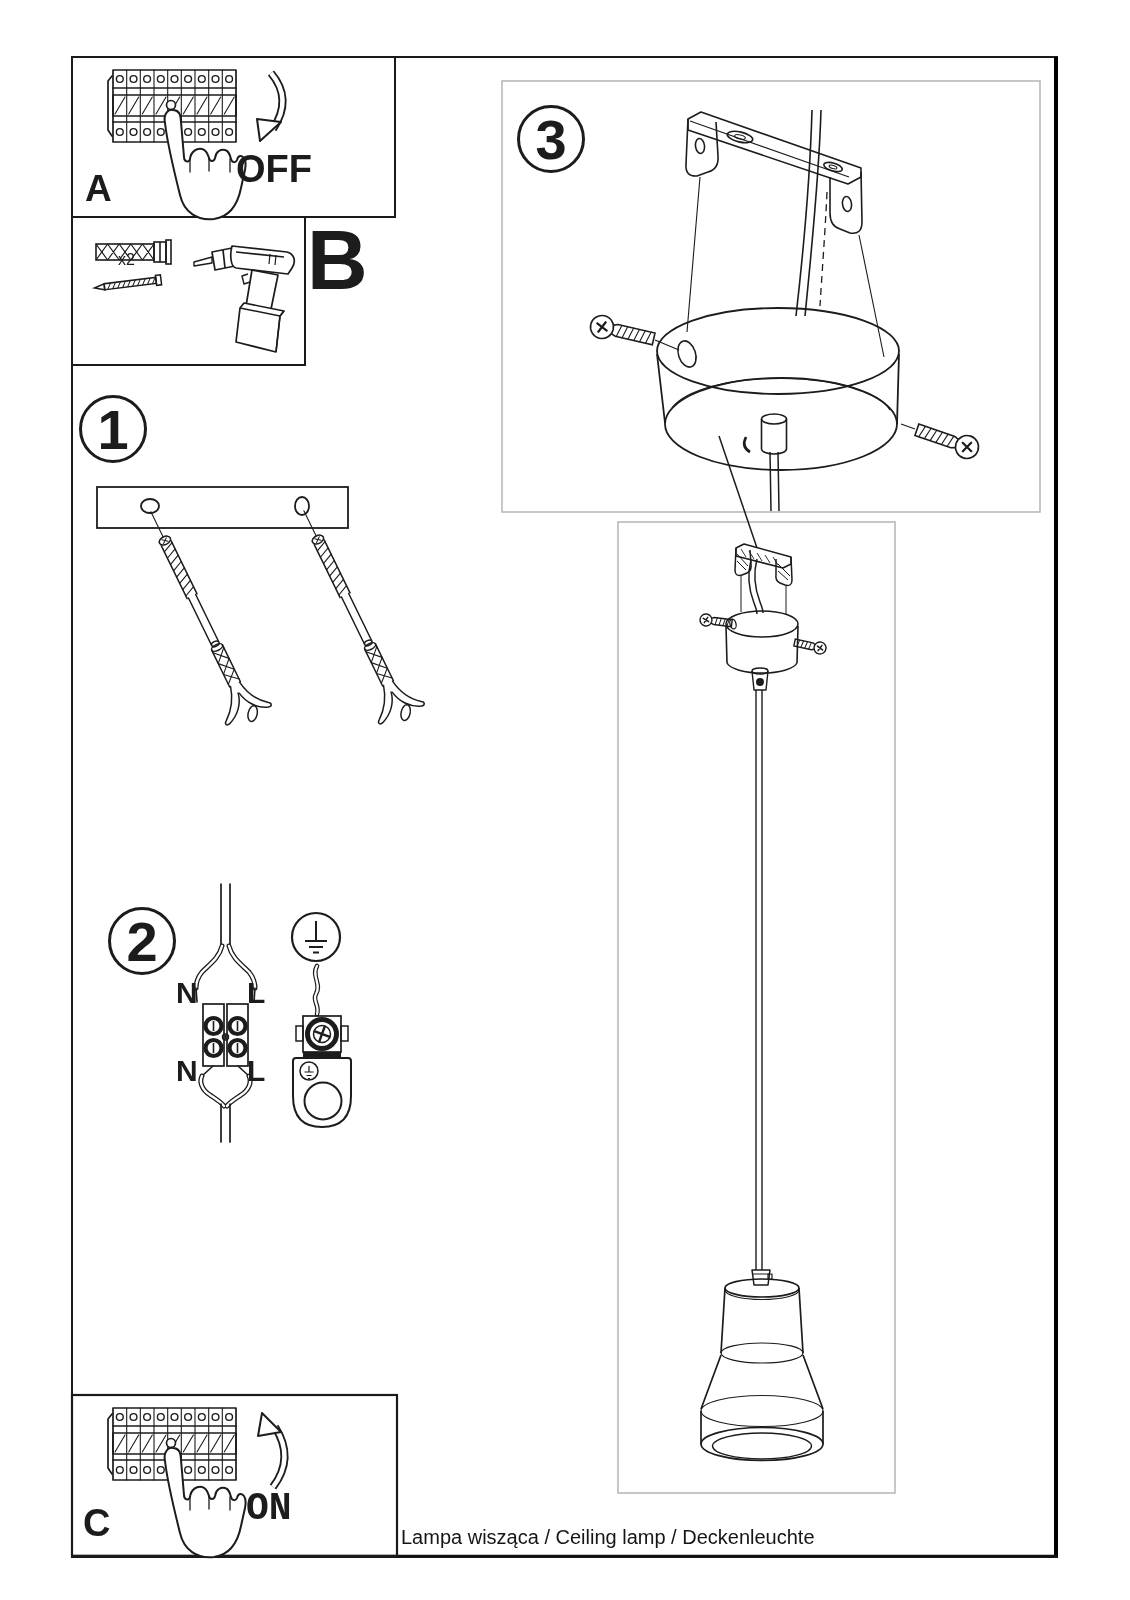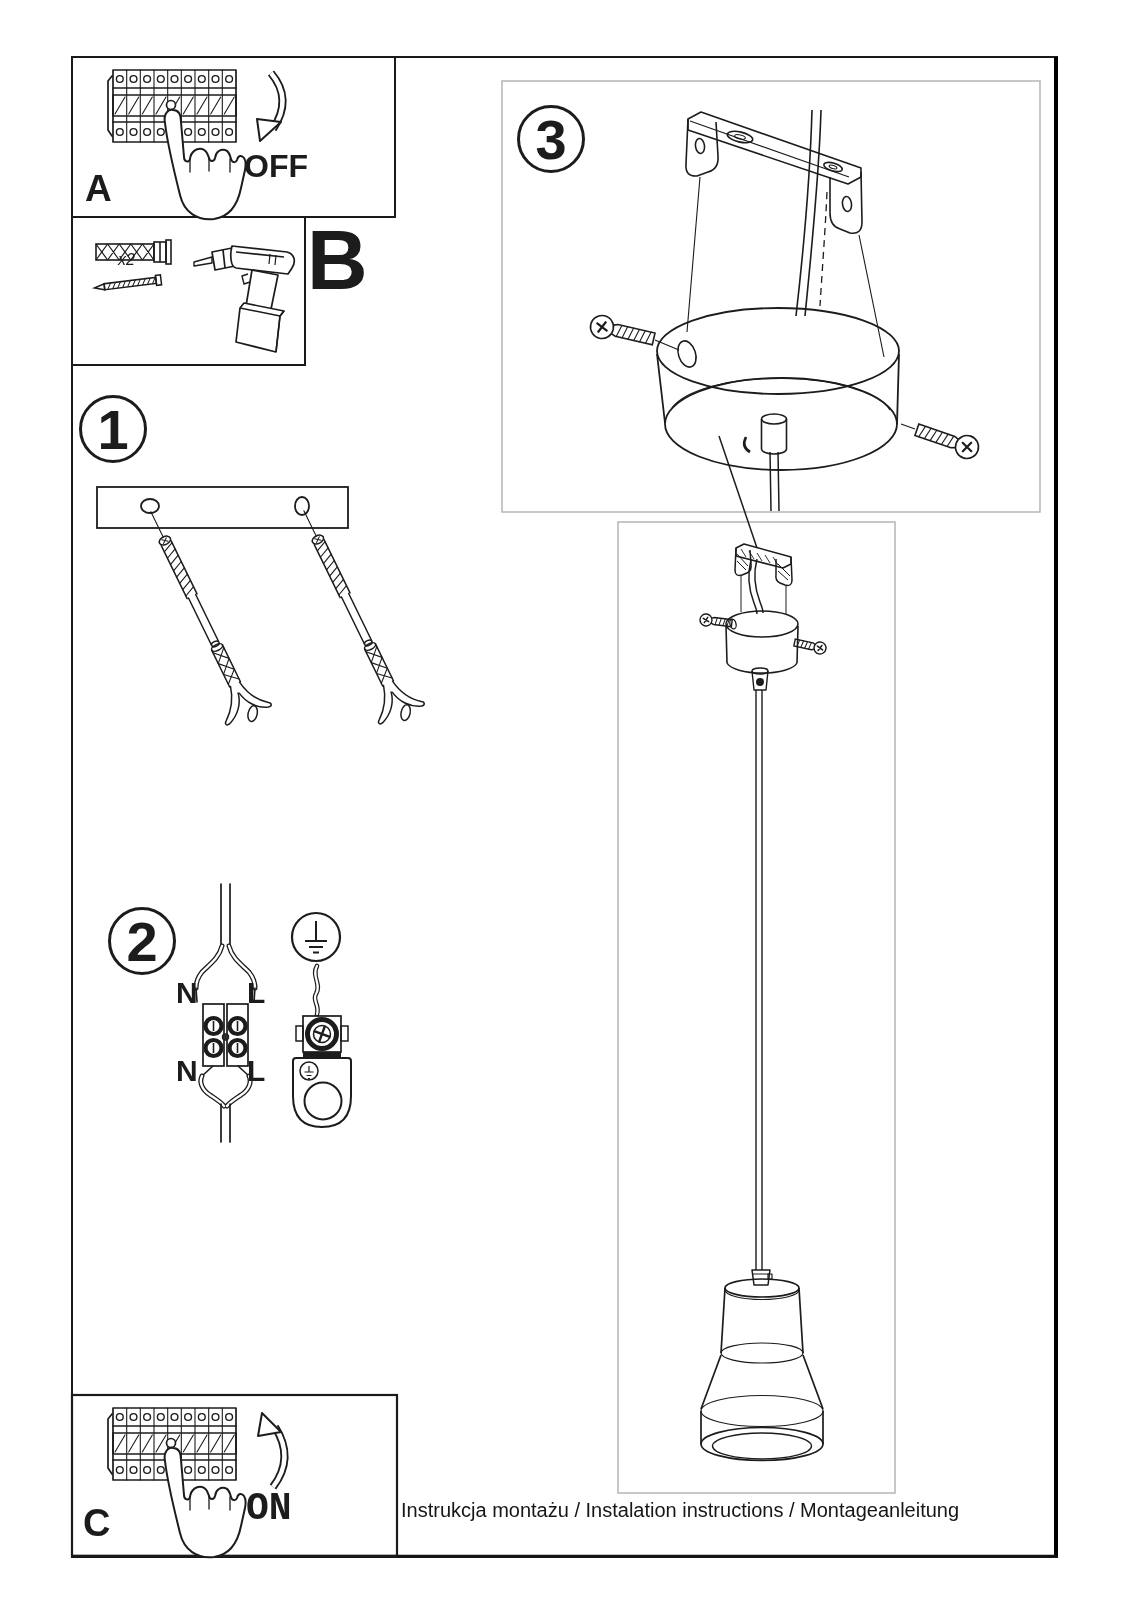--- a/index.html
+++ b/index.html
@@ -278,7 +278,7 @@
 </svg>
 
 <div class="label" style="left:85px;top:170px;font-size:37px;">A</div>
-<div class="label" style="left:244px;top:150px;font-size:32px;">OFF</div>
+<div class="label" style="left:236px;top:150px;font-size:38px;">OFF</div>
 <div class="label" style="left:307px;top:218px;font-size:84px;">B</div>
 <div class="label" style="left:118px;top:252px;font-size:16px;font-style:italic;font-weight:400;">x2</div>
 

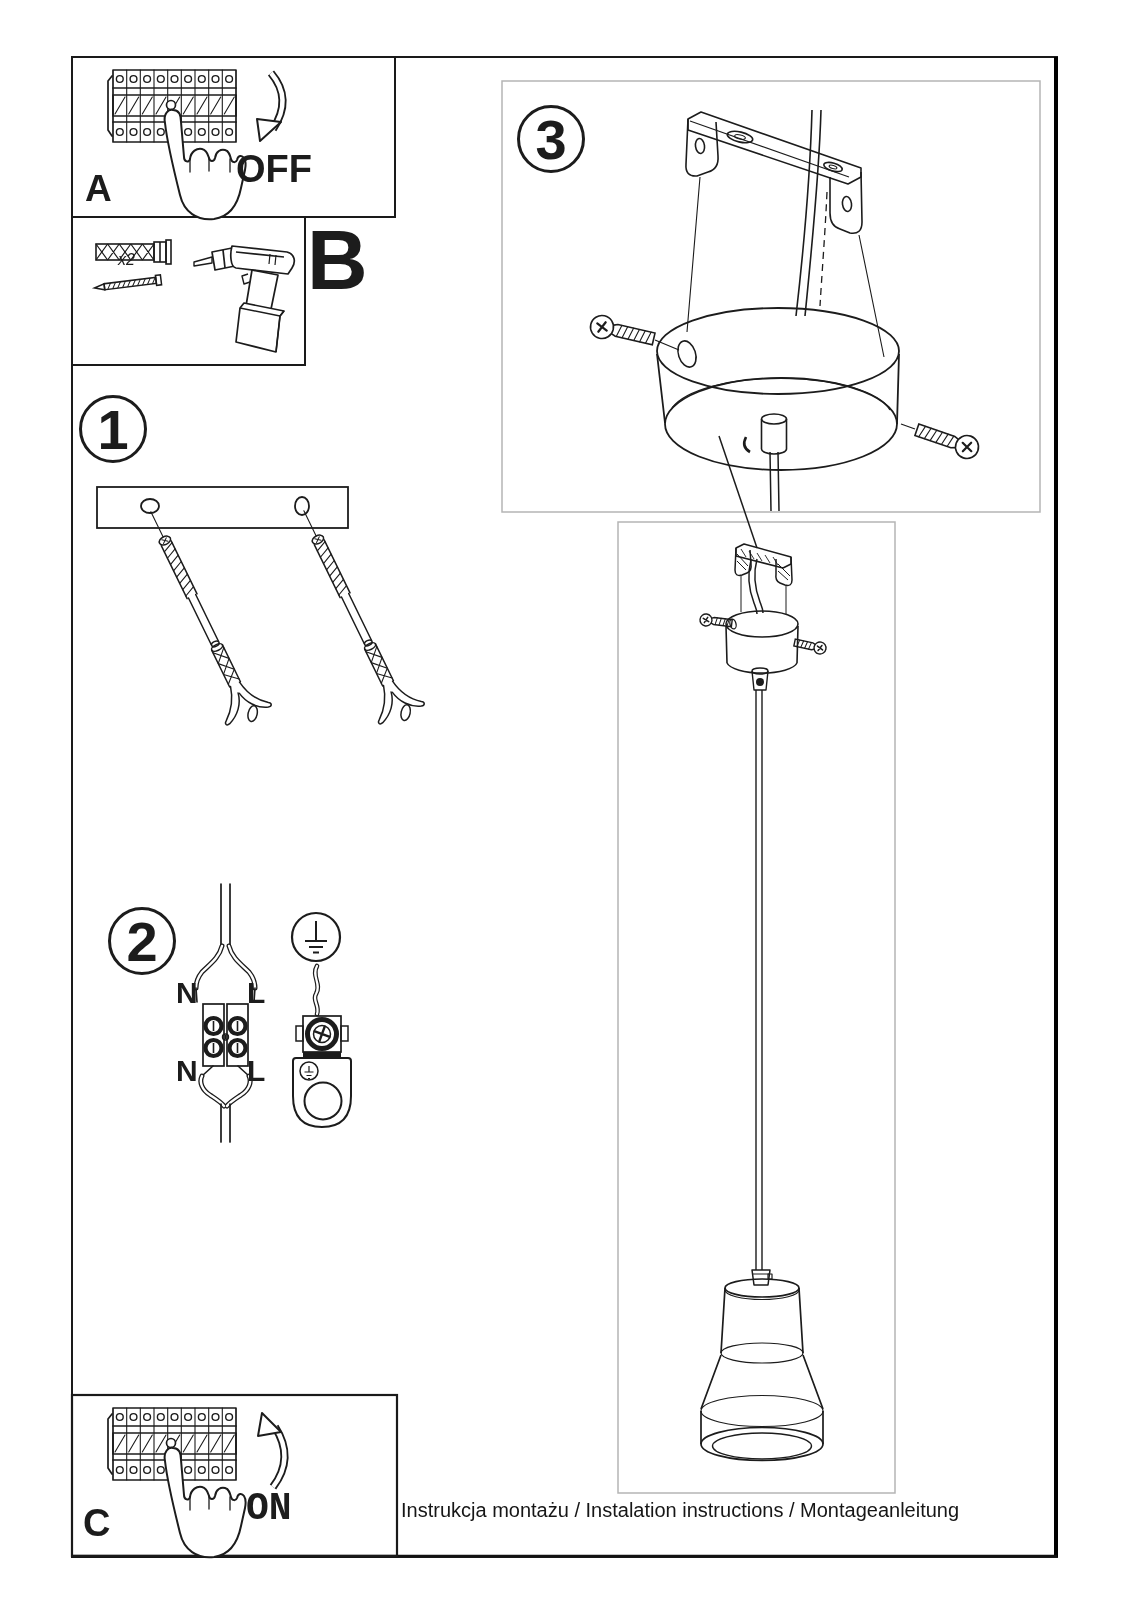--- a/index.html
+++ b/index.html
@@ -280,7 +280,7 @@
 <div class="label" style="left:85px;top:170px;font-size:37px;">A</div>
 <div class="label" style="left:236px;top:150px;font-size:38px;">OFF</div>
 <div class="label" style="left:307px;top:218px;font-size:84px;">B</div>
-<div class="label" style="left:118px;top:252px;font-size:16px;font-style:italic;font-weight:400;">x2</div>
+<div class="label" style="left:118px;top:252px;font-size:16px;font-weight:400;">x2</div>
 
 <div class="badge" style="left:79px;top:395px;">
       <span>1</span>

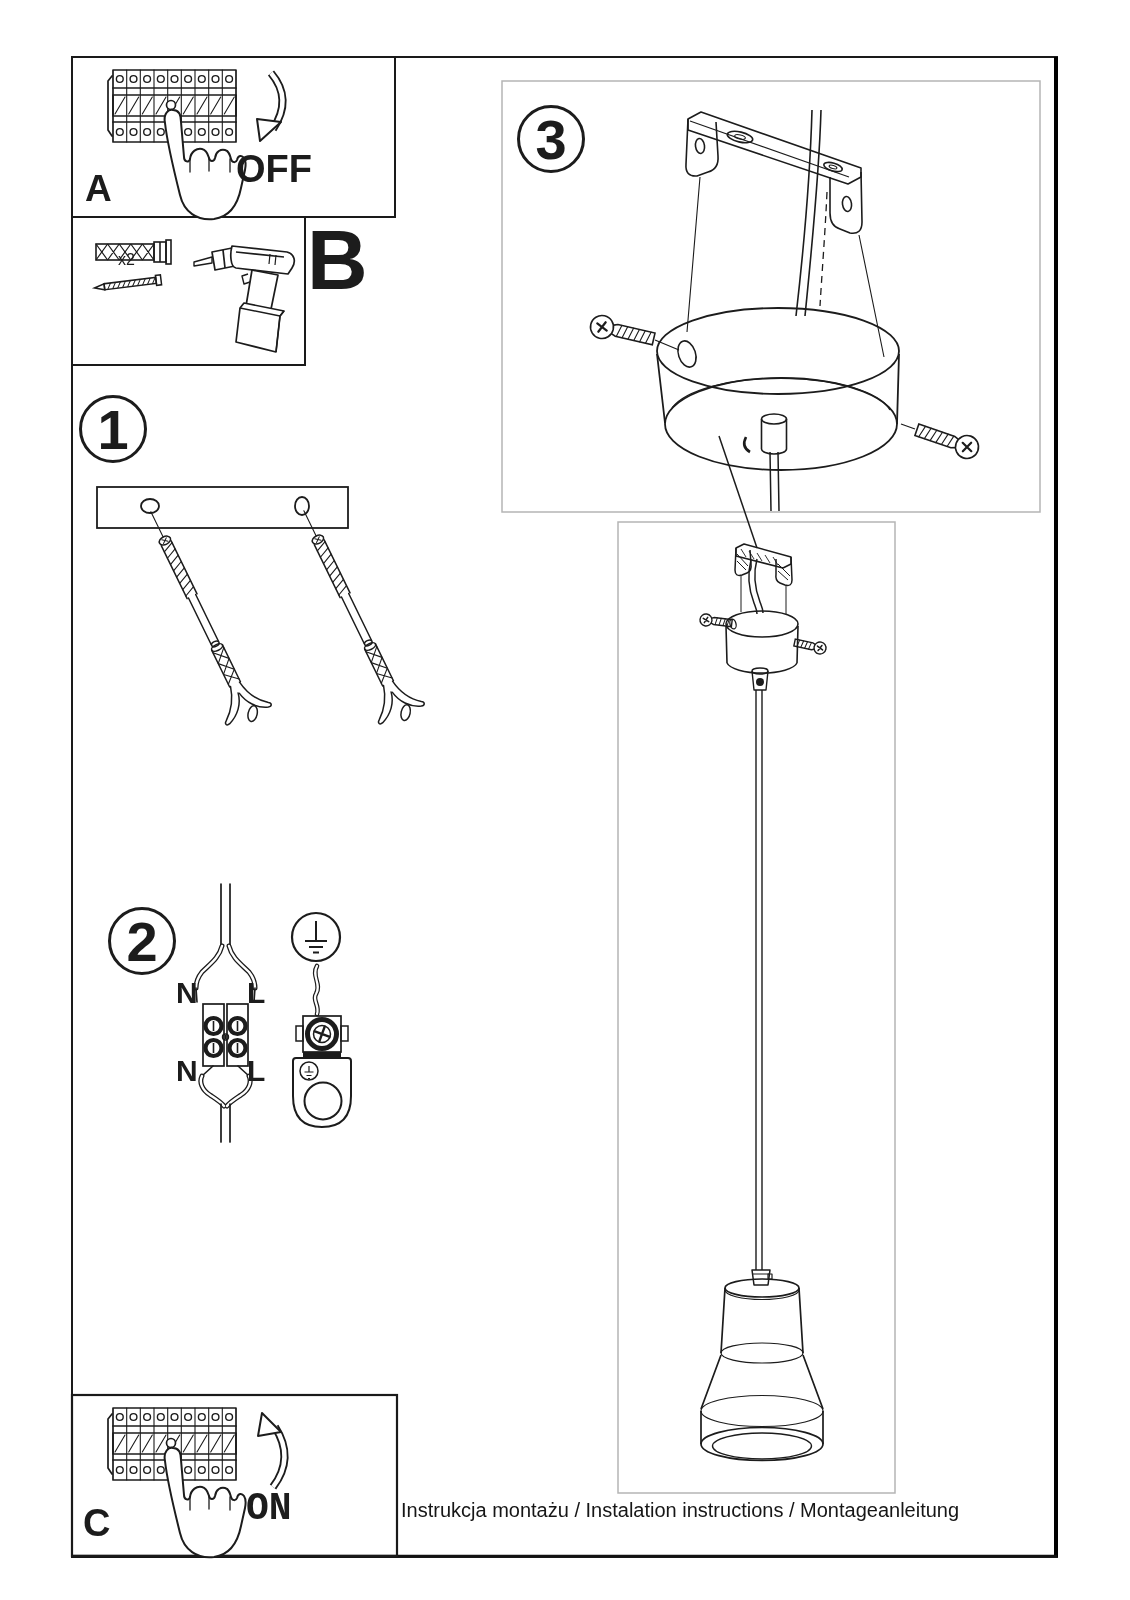--- a/index.html
+++ b/index.html
@@ -300,7 +300,6 @@
 <div class="label" style="left:83px;top:1504px;font-size:38px;">C</div>
 <div class="label" style="left:246px;top:1490px;font-size:38px;font-family:Liberation Mono, monospace;">ON</div>
 
-<div class="footer-line" style="left:401px;top:1499px;">Instrukcja montażu / Instalation instructions / Montageanleitung</div>
 
 </div>
 

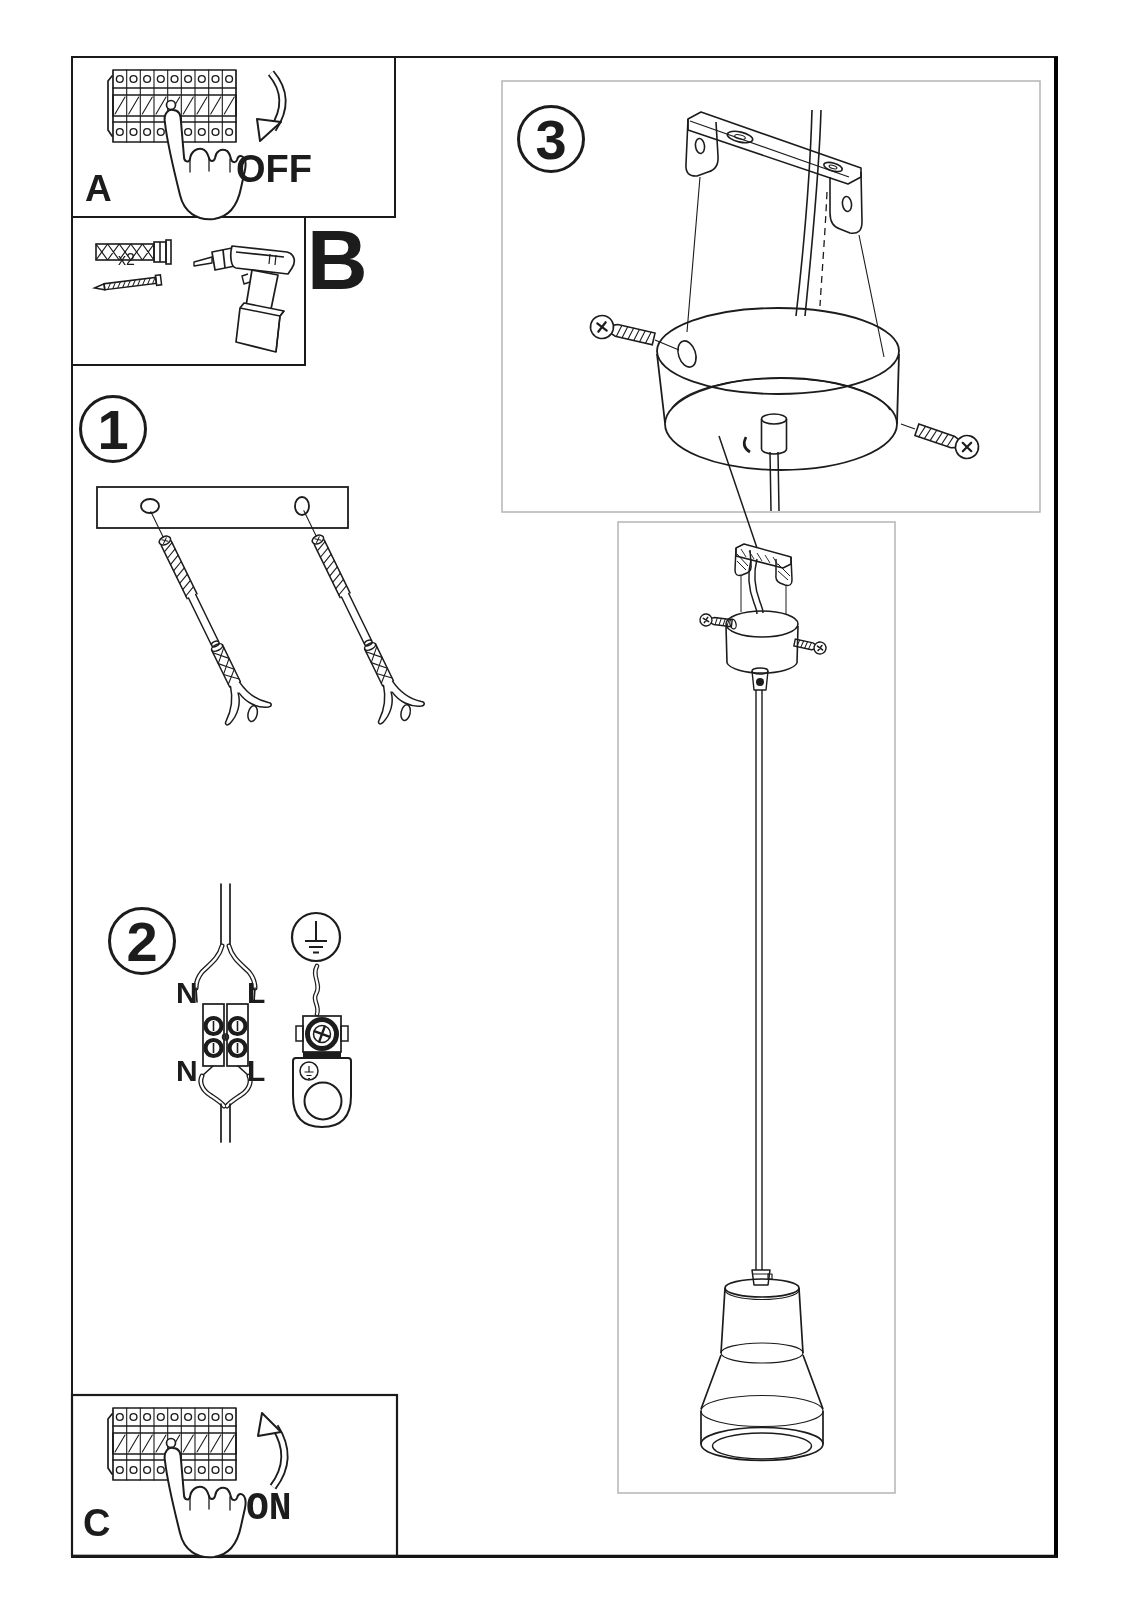--- a/index.html
+++ b/index.html
@@ -300,6 +300,7 @@
 <div class="label" style="left:83px;top:1504px;font-size:38px;">C</div>
 <div class="label" style="left:246px;top:1490px;font-size:38px;font-family:Liberation Mono, monospace;">ON</div>
 
+<div class="footer-line" style="left:401px;top:1526px;">Lampa wisząca / Ceiling lamp / Deckenleuchte</div>
 
 </div>
 

